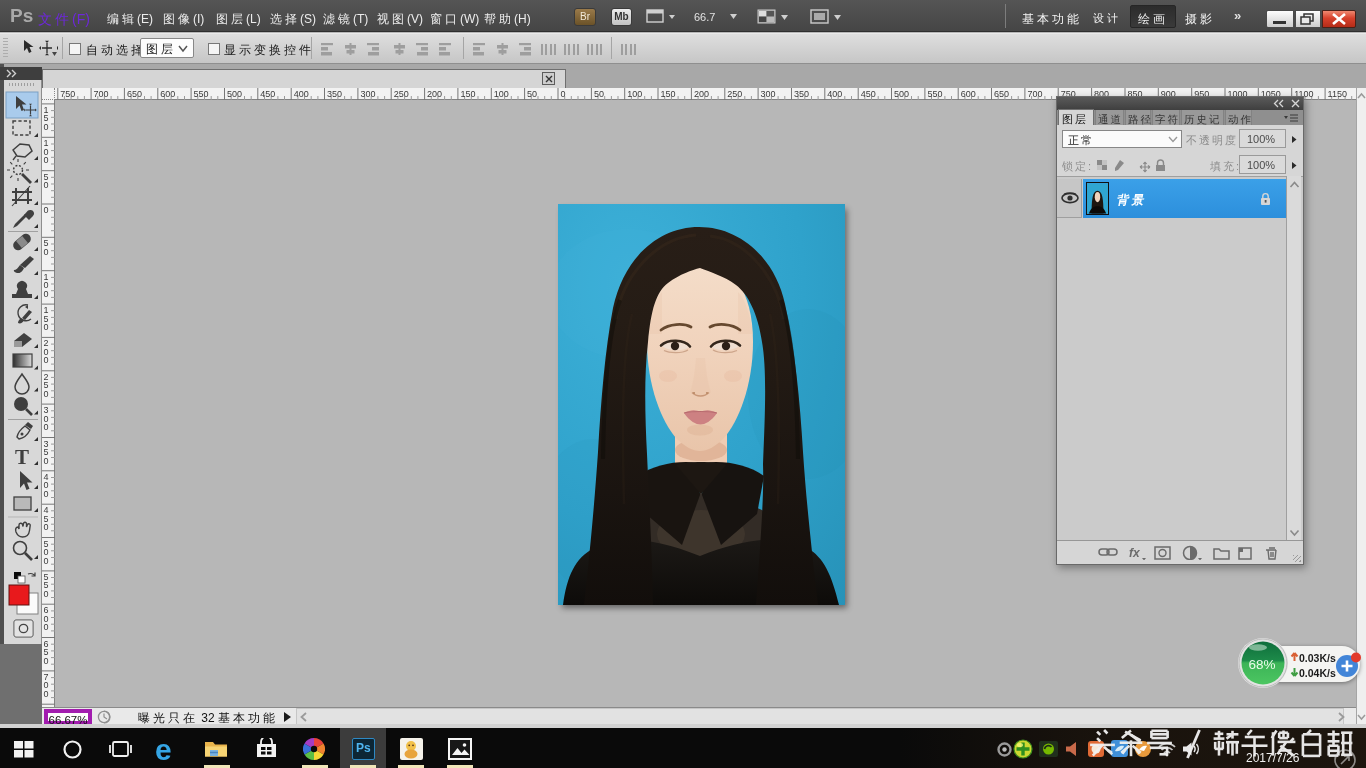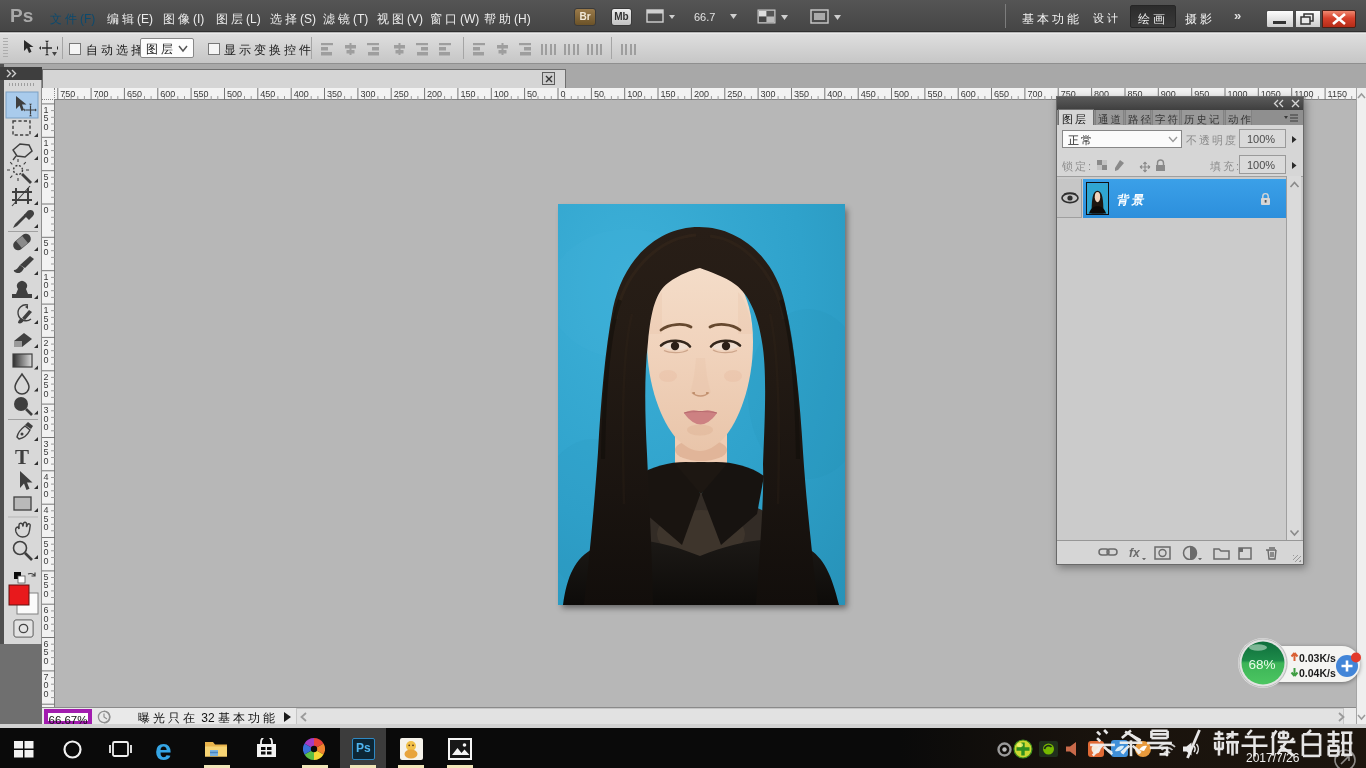--- a/index.html
+++ b/index.html
@@ -12,7 +12,7 @@
 
 <div class="abs" style="left:0;top:0;width:1366px;height:32px;background:linear-gradient(#555,#454545);border-bottom:1px solid #2e2e2e"></div>
 <div class="abs" style="left:10px;top:5px;font-size:19px;font-weight:bold;color:#a9a9a9;letter-spacing:0px">Ps</div>
-<div class="abs" style="left:50px;top:11px;font-size:12px;color:#0c4a6e"><span class="cjk">文件</span>(F)</div>
+<div class="abs" style="left:38px;top:11px;font-size:14px;color:#6d28d9"><span class="cjk">文件</span>(F)</div>
 <div class="abs" style="left:107px;top:11px;font-size:12px;color:#ececec"><span class="cjk">编辑</span>(E)</div>
 <div class="abs" style="left:163px;top:11px;font-size:12px;color:#ececec"><span class="cjk">图像</span>(I)</div>
 <div class="abs" style="left:216px;top:11px;font-size:12px;color:#ececec"><span class="cjk">图层</span>(L)</div>

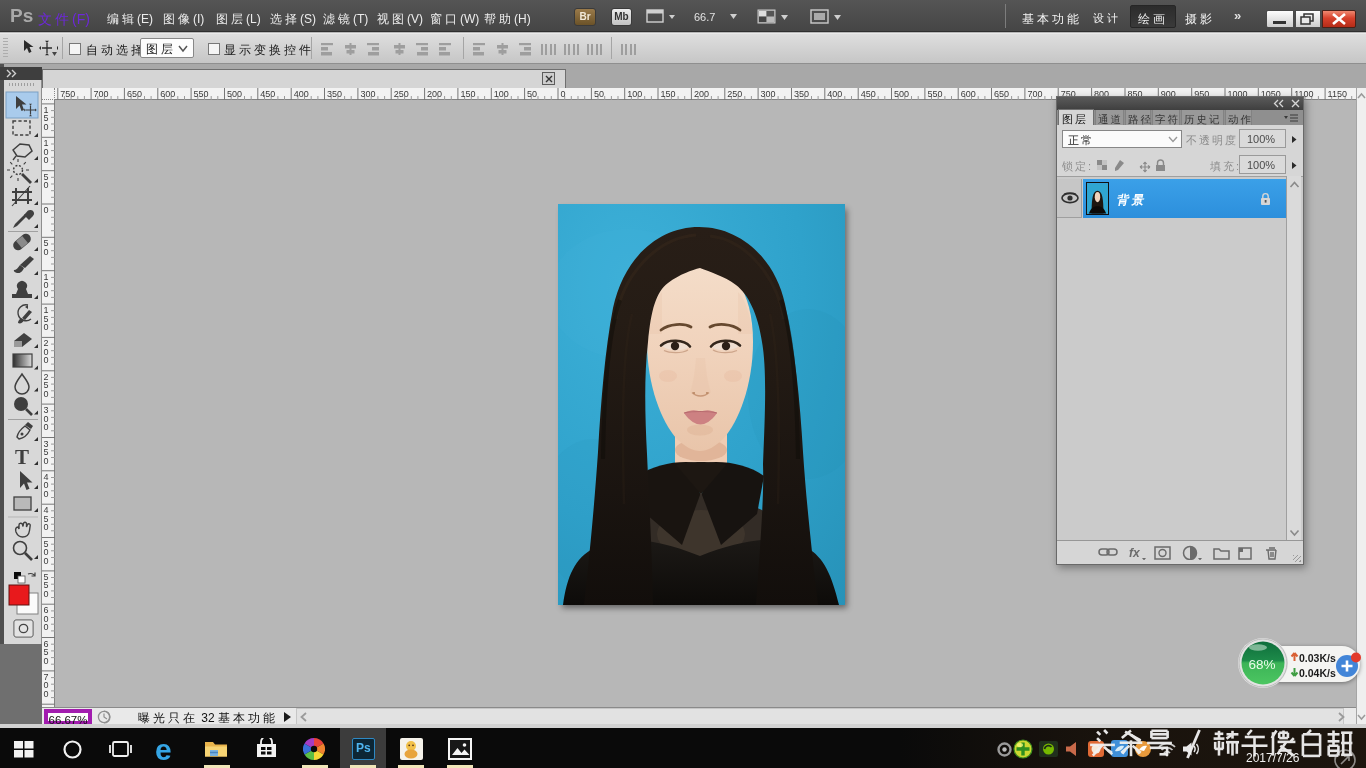--- a/index.html
+++ b/index.html
@@ -22,7 +22,7 @@
 <div class="abs" style="left:430px;top:11px;font-size:12px;color:#ececec"><span class="cjk">窗口</span>(W)</div>
 <div class="abs" style="left:484px;top:11px;font-size:12px;color:#ececec"><span class="cjk">帮助</span>(H)</div>
 
-<div class="abs" style="left:574px;top:8px;width:22px;height:18px;background:linear-gradient(#9a7a4a,#6b5228);border:1px solid #3a3a3a;border-radius:3px;color:#f2e9d8;font-size:10px;font-weight:bold;text-align:center;line-height:16px">Br</div>
+<div class="abs" style="left:574px;top:8px;width:22px;height:18px;background:linear-gradient(#9a7a4a,#6b5228);border:1px solid #3a3a3a;border-radius:3px;color:#f2e9d8;font-size:10px;font-weight:normal;text-align:center;line-height:16px">Br</div>
 <div class="abs" style="left:611px;top:8px;width:21px;height:18px;background:linear-gradient(#ededed,#c2c2c2);border:1px solid #3a3a3a;border-radius:3px;color:#333;font-size:10px;font-weight:bold;text-align:center;line-height:16px">Mb</div>
 <svg class="abs" style="left:646px;top:9px" width="32" height="16">
  <rect x="1" y="1" width="16" height="12" fill="none" stroke="#d0d0d0" stroke-width="1.4"></rect>

